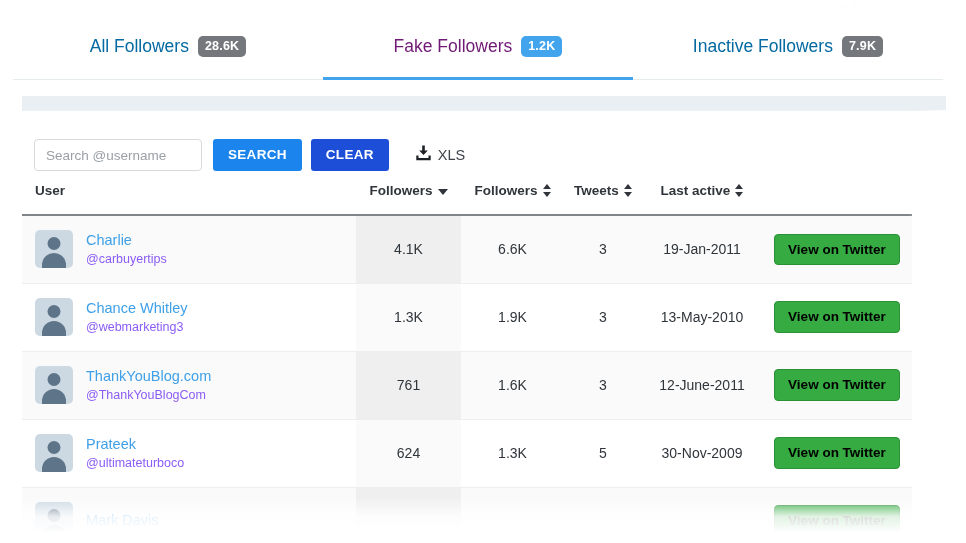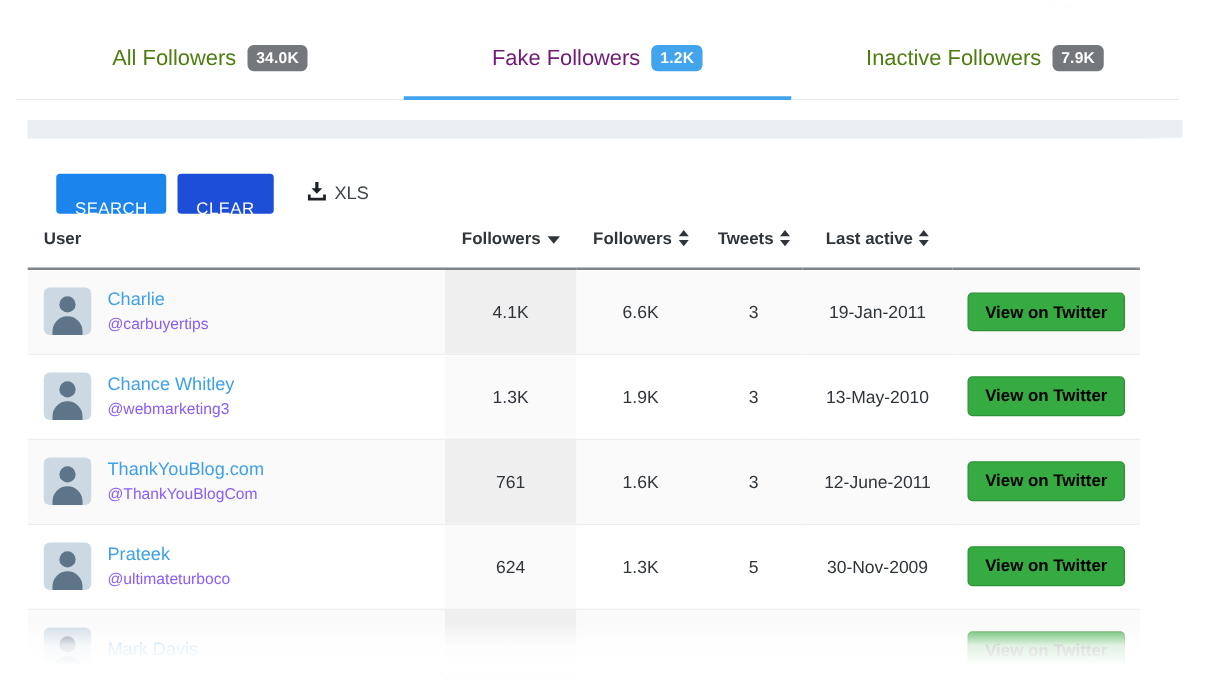--- a/index.html
+++ b/index.html
@@ -58,7 +58,7 @@
   }
   .tab-label {
     font-size: 17.5px;
-    color: #4d7c0f;
+    color: #0369a1;
     white-space: nowrap;
   }
   .tab.active .tab-label { color: #701a75; }

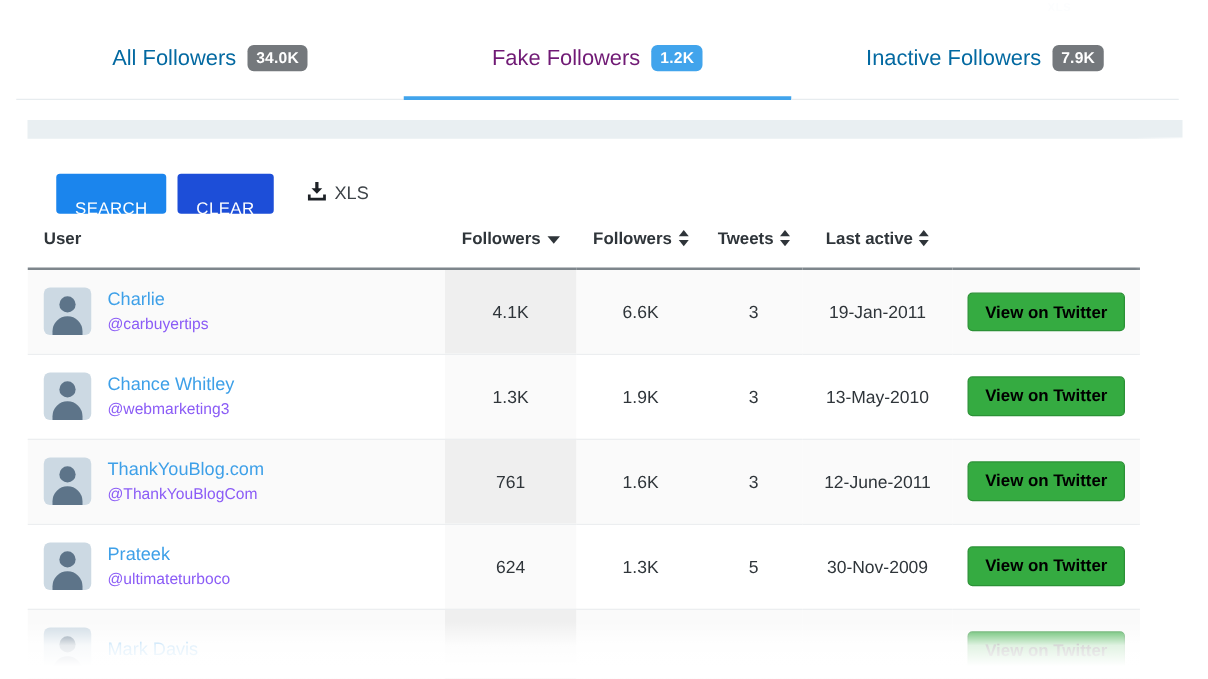--- a/index.html
+++ b/index.html
@@ -307,7 +307,7 @@
 
     <div class="tab">
       <span class="tab-label">All Followers</span>
-      <span class="tab-badge">34.0K</span>
+      <span class="tab-badge">28.6K</span>
     </div>
 
     <div class="tab active">

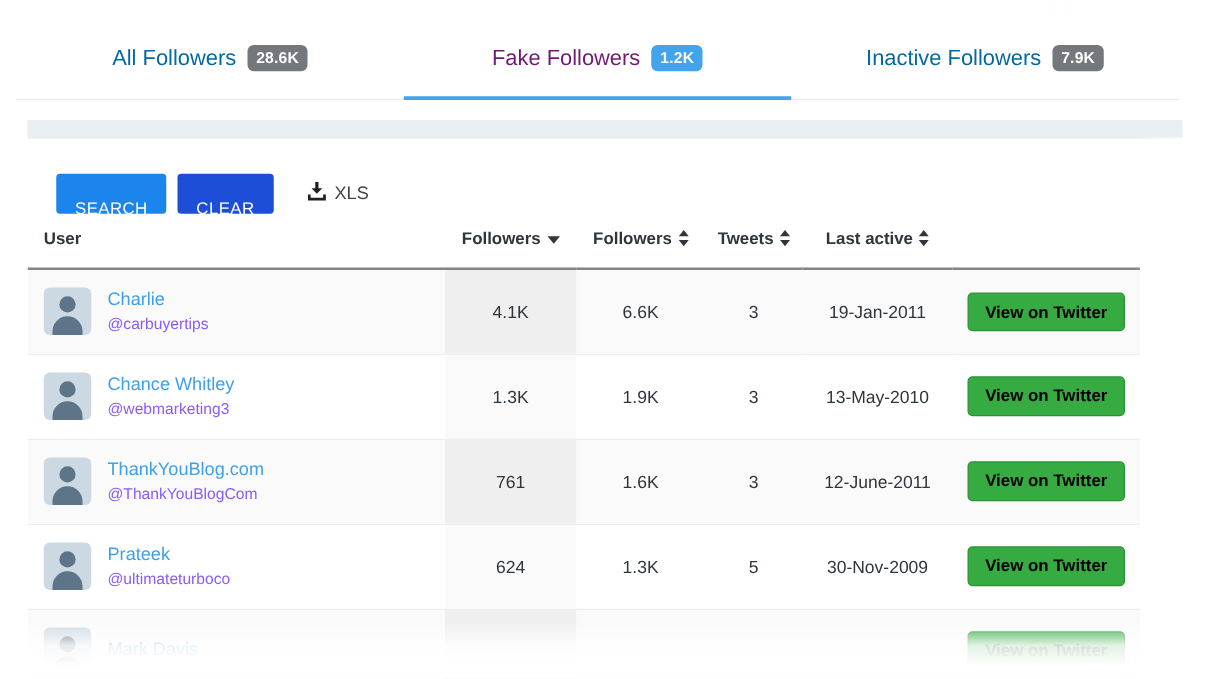--- a/index.html
+++ b/index.html
@@ -325,6 +325,7 @@
   <div class="band"></div>
 
   <div class="toolbar">
+    <input class="search-input" type="text" placeholder="Search @username" style="">
     <button class="btn btn-search">SEARCH</button>
     <button class="btn btn-clear">CLEAR</button>
 

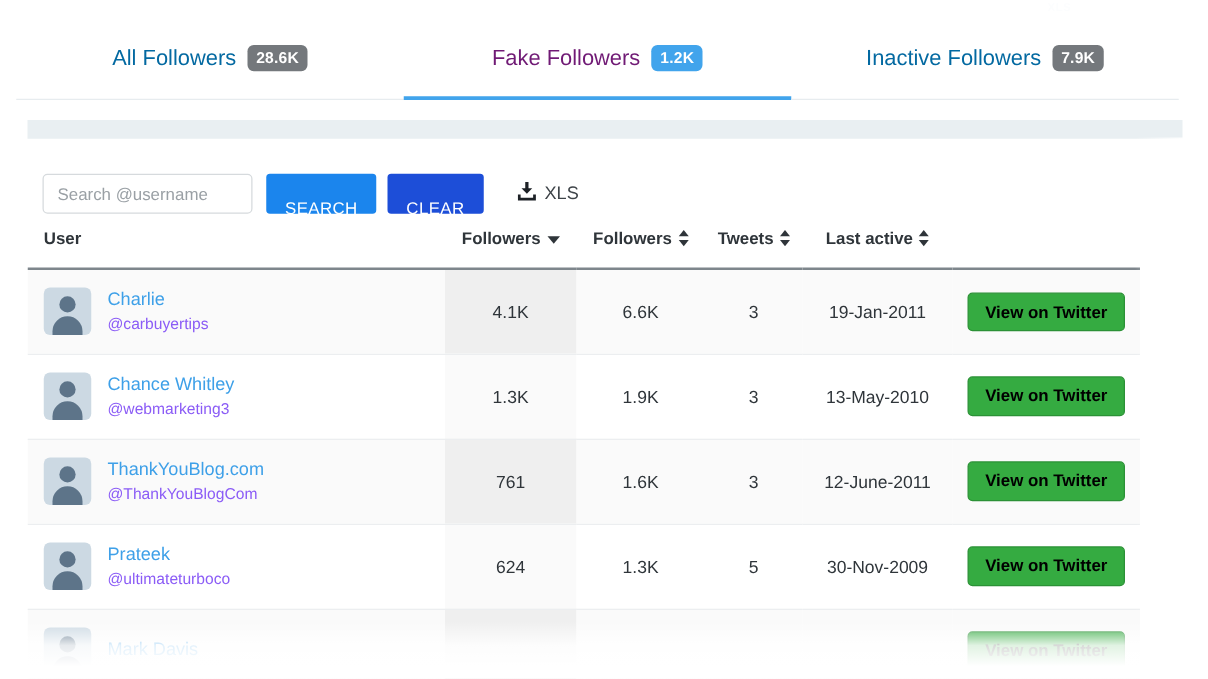--- a/index.html
+++ b/index.html
@@ -120,10 +120,10 @@
     color: #ffffff;
     font-family: "Liberation Sans", sans-serif;
     font-size: 13.5px;
-    font-weight: 400;
+    font-weight: 700;
     letter-spacing: .3px;
     cursor: pointer;
-    padding: 12px 15px;
+    padding: 0 15px;
     line-height: 32px;
   }
   .btn-search { background: #1b85ed; margin-left: 11px; }

